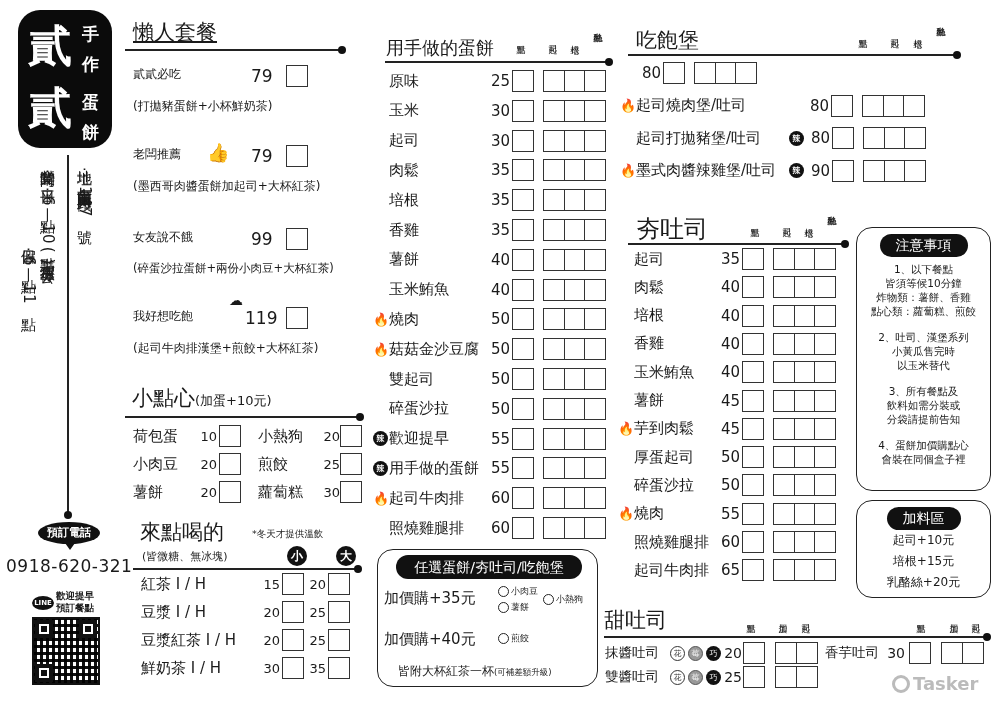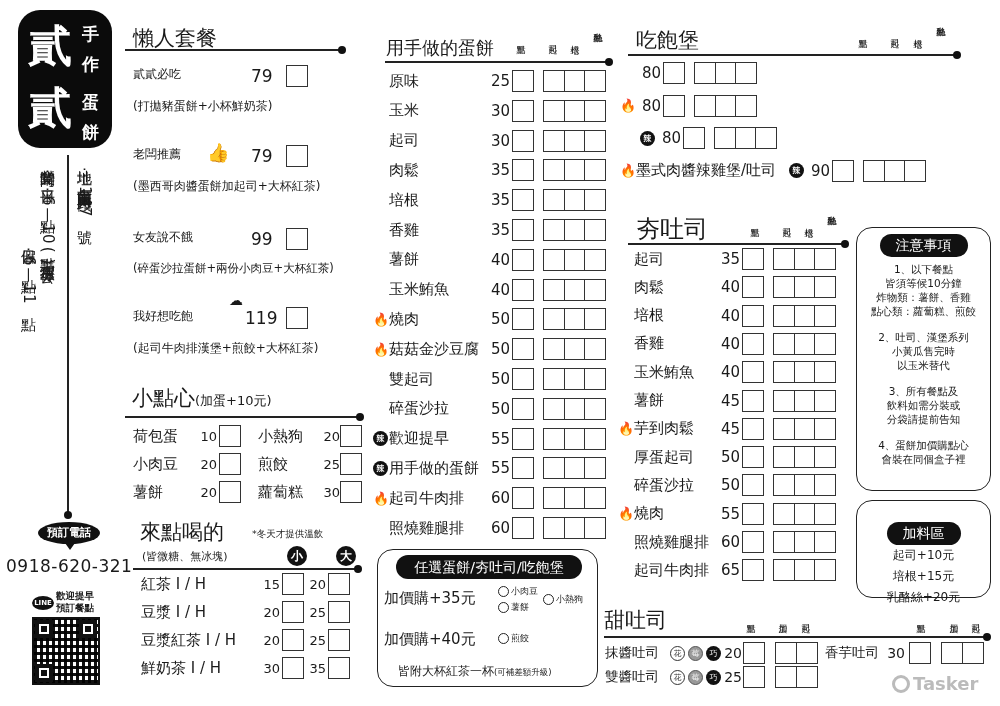--- a/index.html
+++ b/index.html
@@ -104,7 +104,7 @@
   <div class="finder" style="left:1px;bottom:1px"></div>
 </div>
 
-<div class="abs h1" style="left:133px; top:24px;">懶人套餐</div>
+<div class="abs h1" style="left:133px; top:18px;text-decoration:underline;">懶人套餐</div>
 <div class="rule" style="left:125px; top:49px; width:218px;"></div>
 
 <div class="abs" style="left:133px; top:64px; width:220px;">

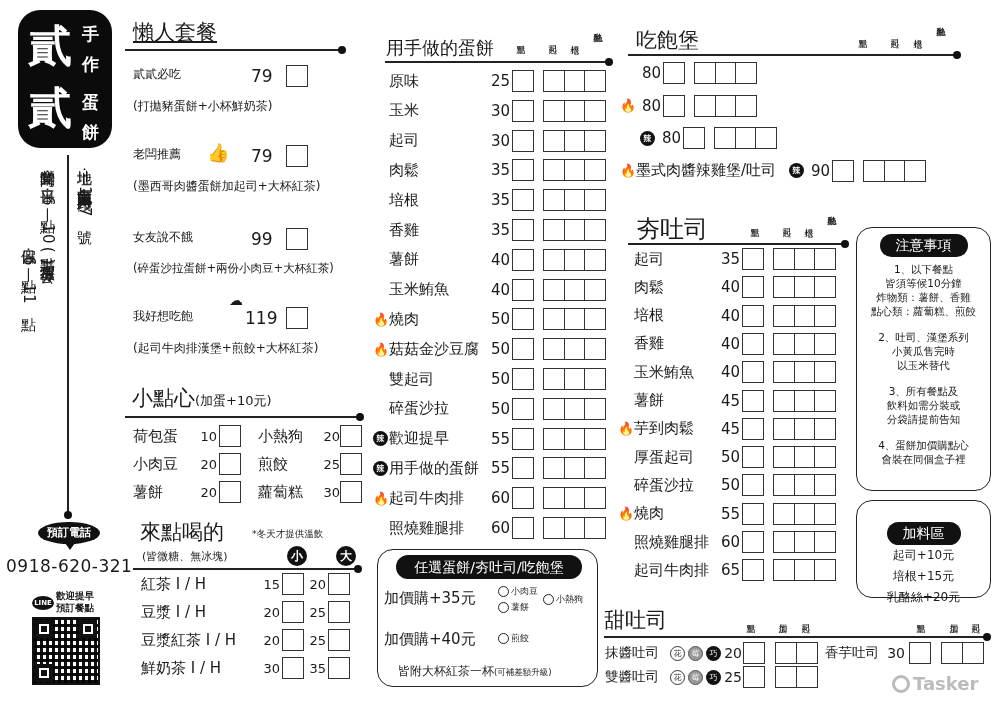--- a/index.html
+++ b/index.html
@@ -434,6 +434,7 @@
     </div>
     <div class="item" style="left: 620px; top: 94.5px;">
       <span class="badge-fire">🔥</span>
+      <span class="nm" style="width:168px;white-space:nowrap">起司燒肉堡/吐司</span>
       <span class="pr" style="width:25px">80</span>
       <span class="box" style="margin-left:2px"></span>
       <span class="boxgroup" style="margin-left:9px">

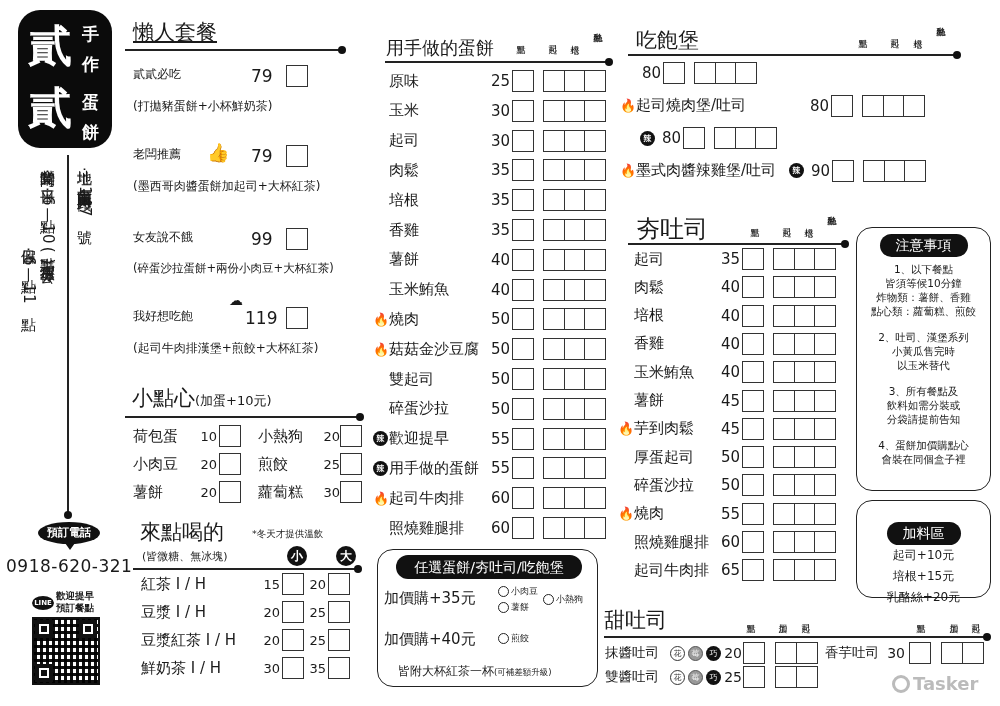--- a/index.html
+++ b/index.html
@@ -445,6 +445,7 @@
     </div>
     <div class="item" style="left: 620px; top: 127px;">
       <span style="display:inline-block;width:16px"></span>
+      <span class="nm" style="width:149px;white-space:nowrap">起司打拋豬堡/吐司</span>
       <span class="badge-spicy" style="margin-left:4px">辣</span>
       <span class="pr" style="width:25px">80</span>
       <span class="box" style="margin-left:2px"></span>

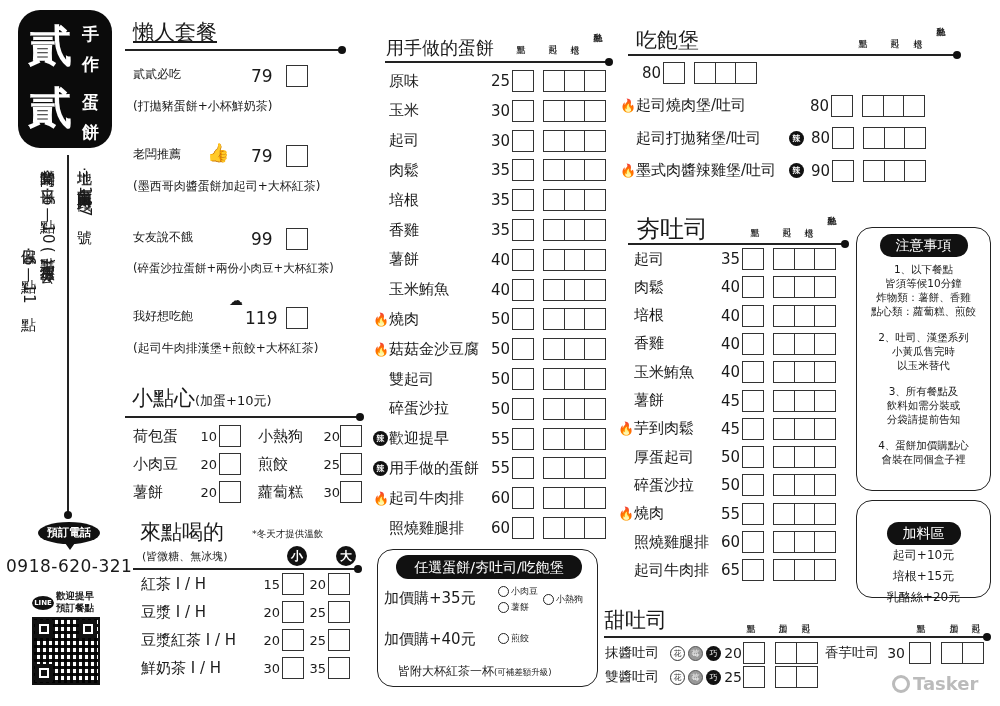--- a/index.html
+++ b/index.html
@@ -635,7 +635,7 @@
 </div>
 
 <div class="abs addon">
-  <div class="pill" style="margin-top:21px">加料區</div>
+  <div class="pill" style="margin-top:6px">加料區</div>
   <p>起司+10元</p>
   <p>培根+15元</p>
   <p>乳酪絲+20元</p>

